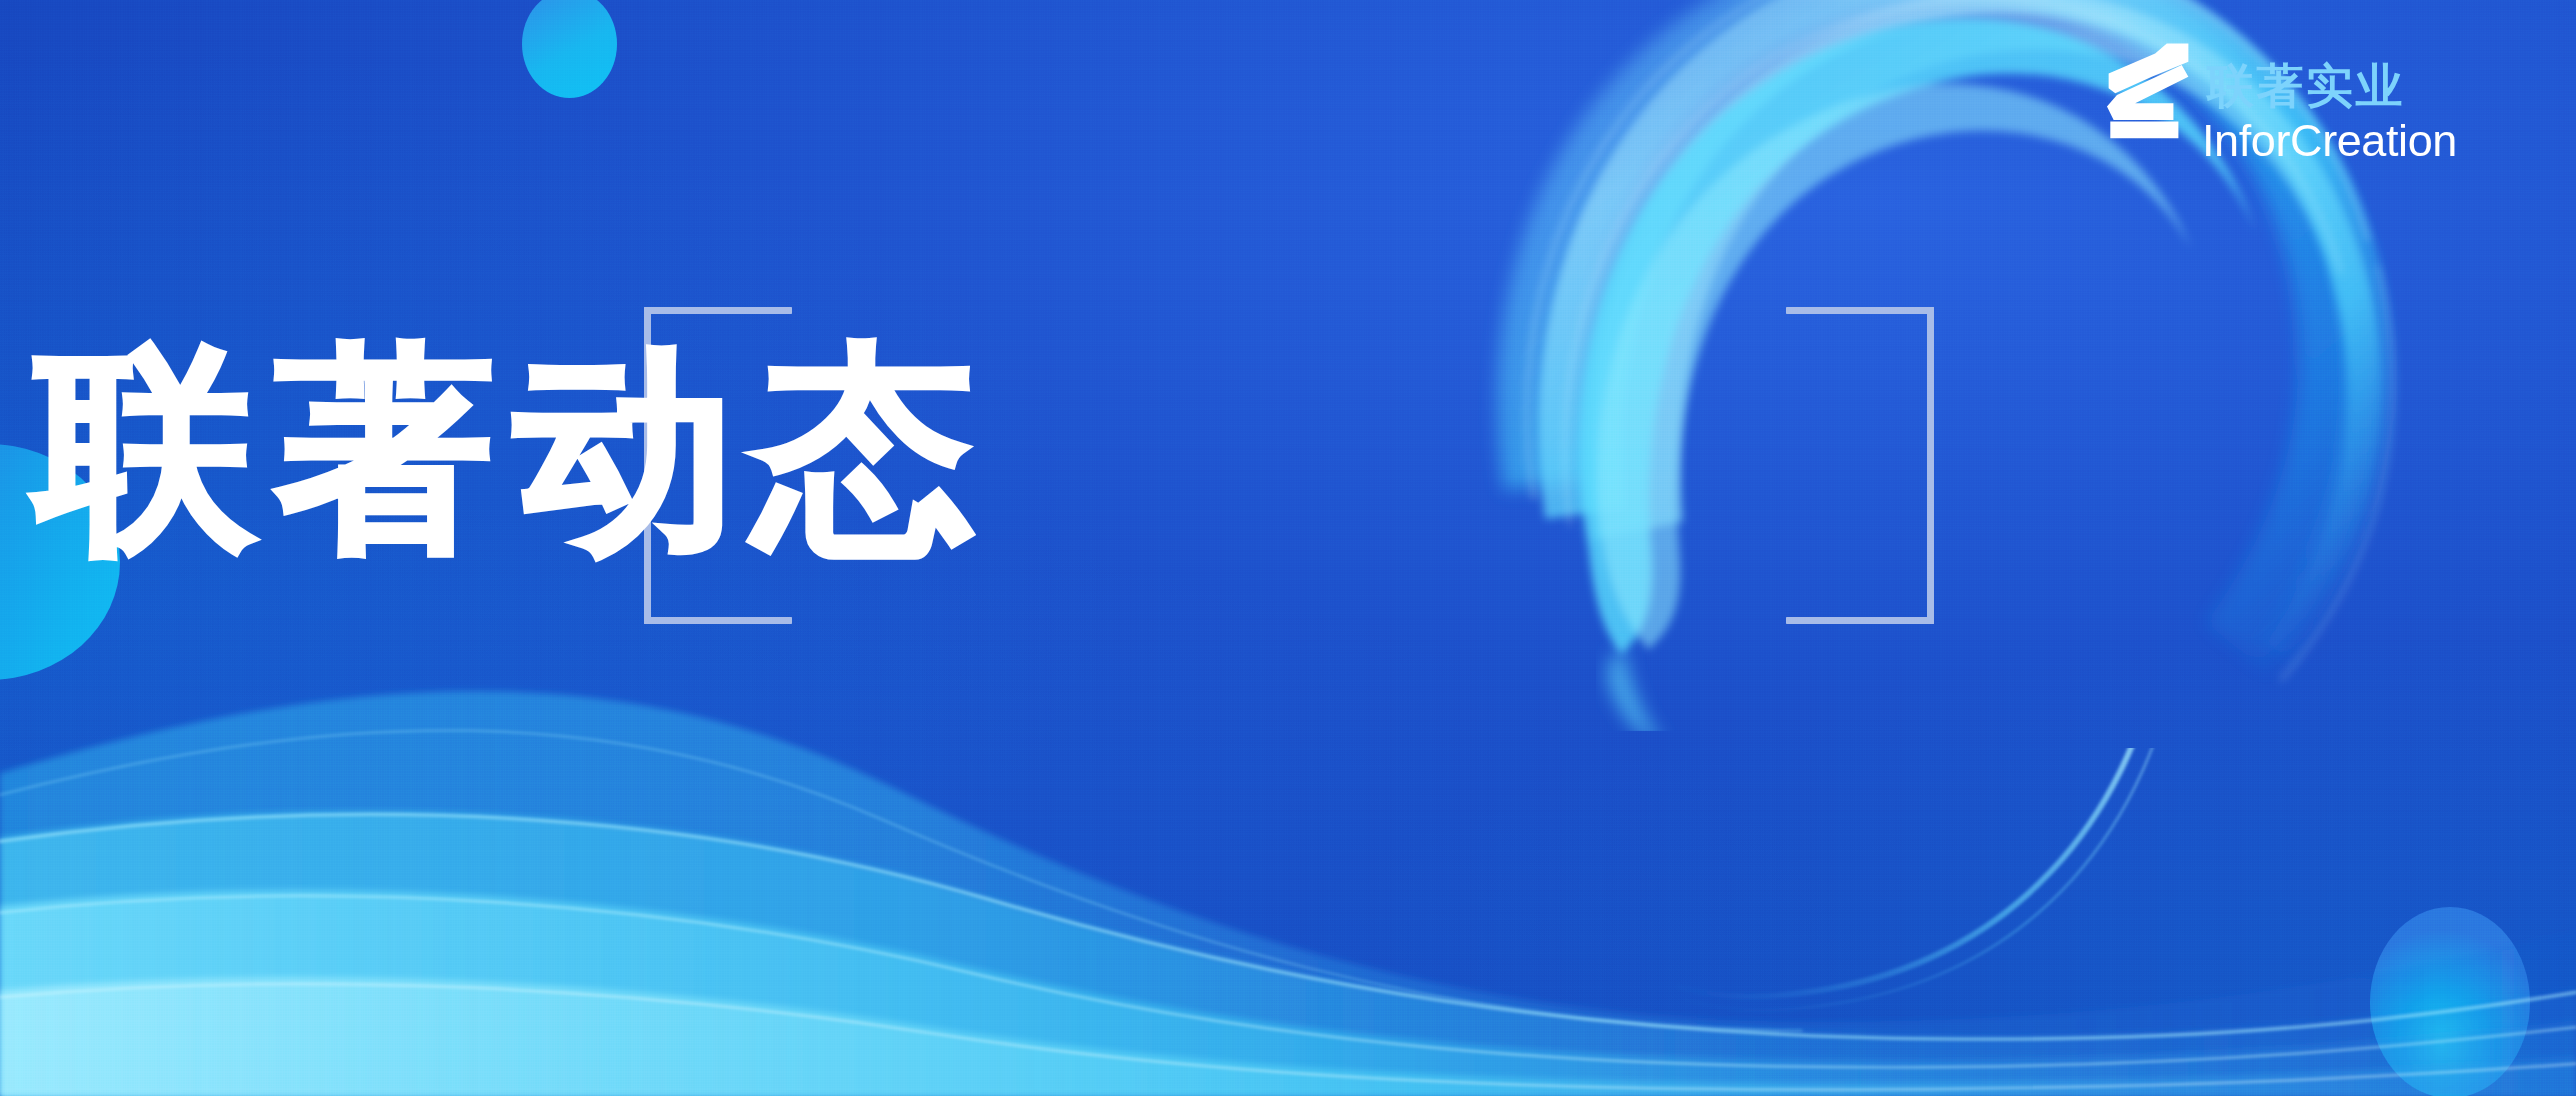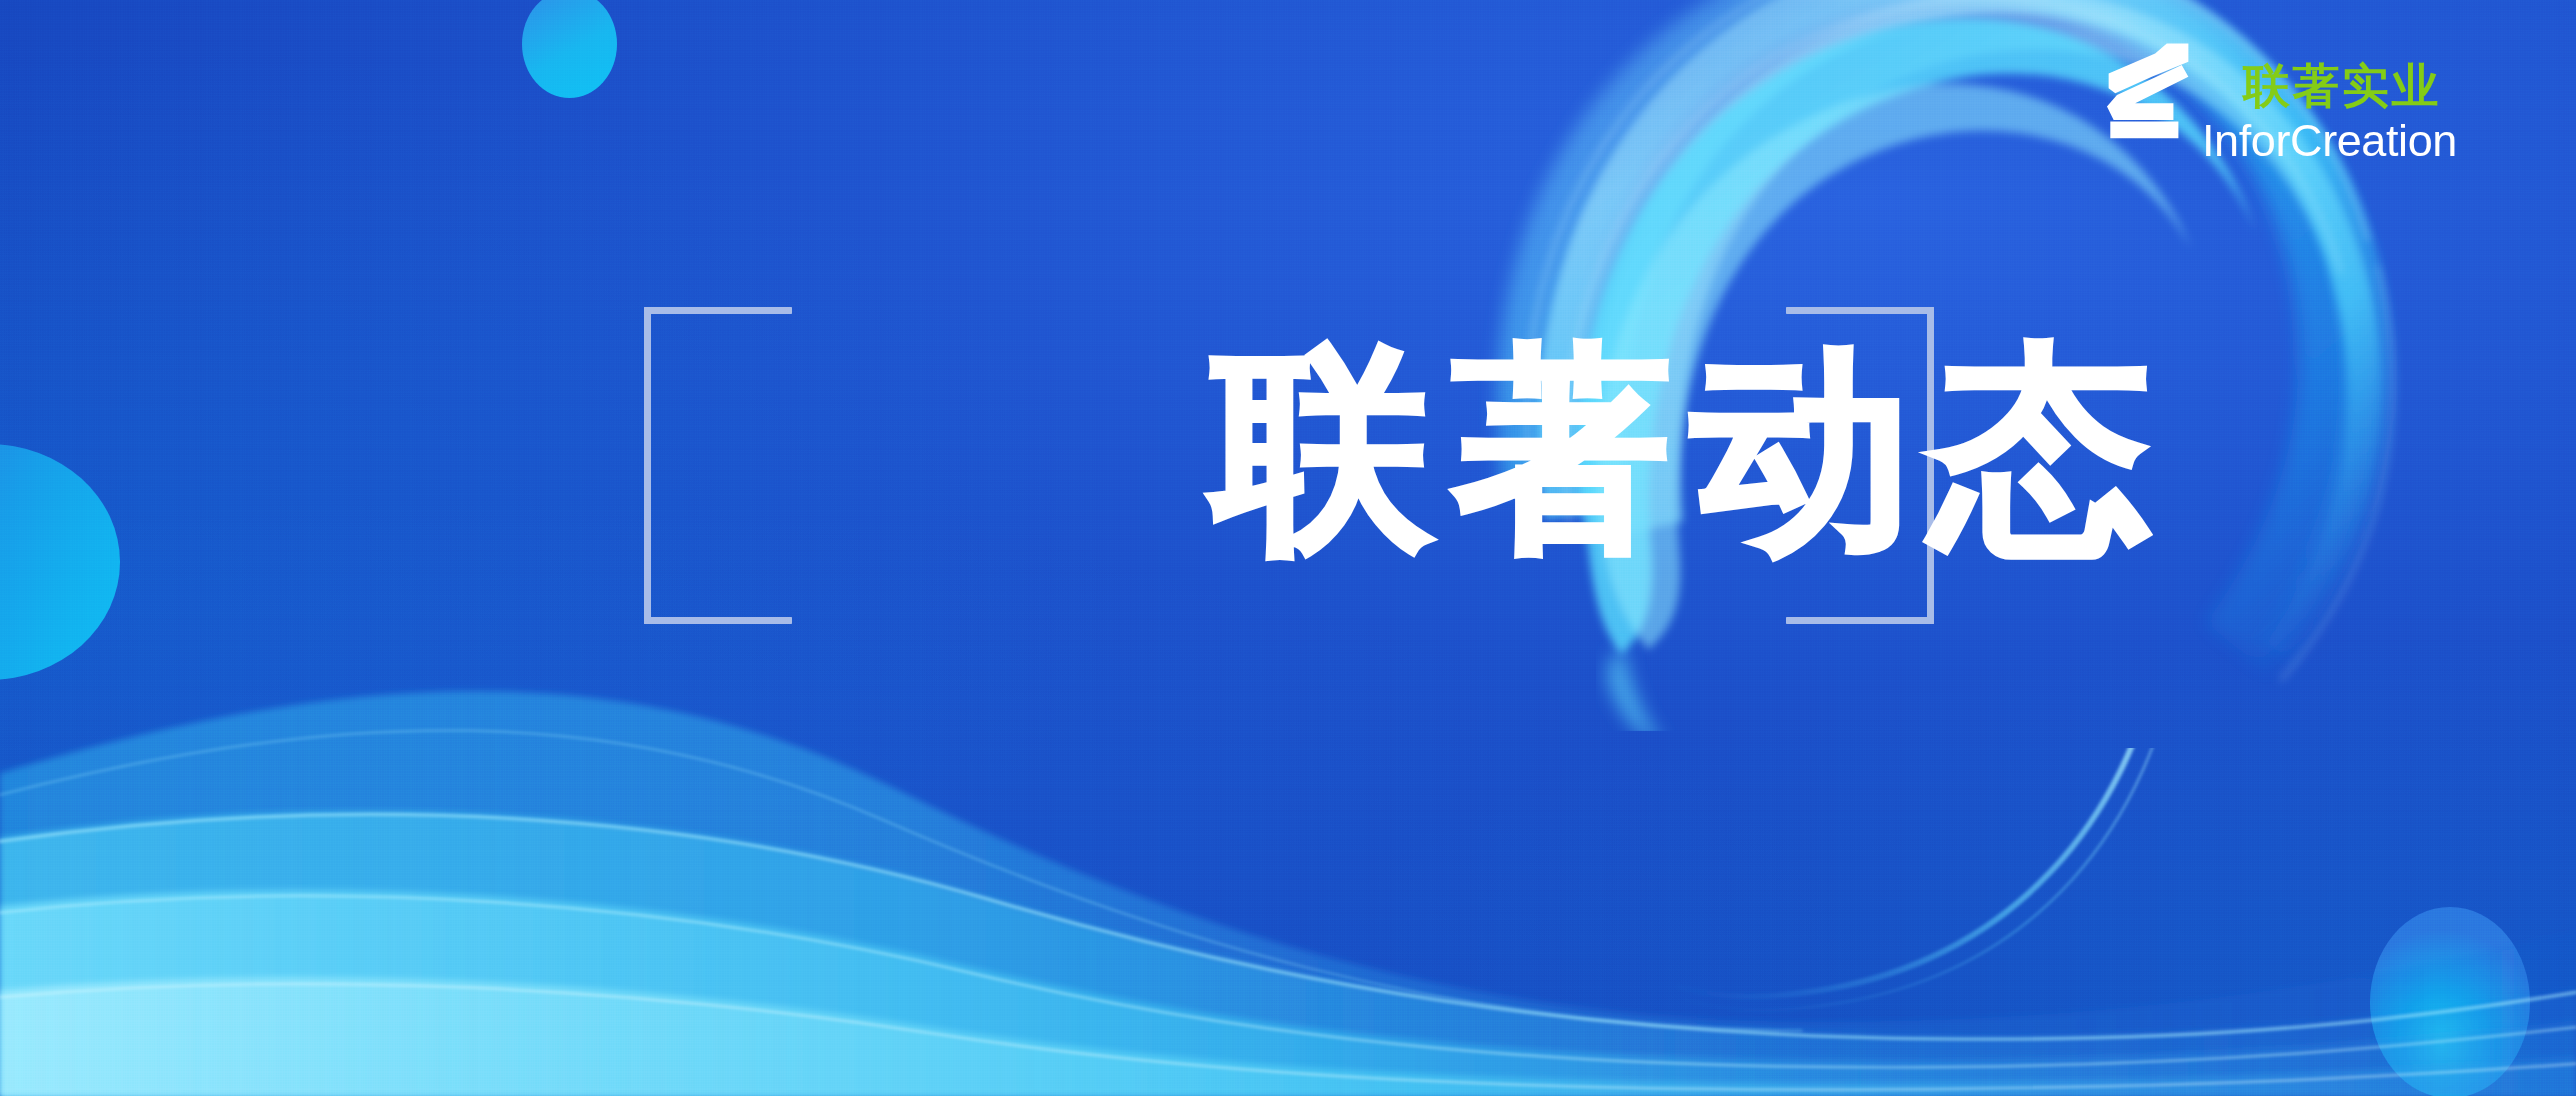--- a/index.html
+++ b/index.html
@@ -91,10 +91,9 @@
   .logo-mark svg{width:100%;height:100%;display:block;}
   .logo-cn{
     position:absolute;left:105px;top:30px;
-    color:#84cc16;font-size:47px;font-weight:700;letter-spacing:2.5px;
+    color:#7dd3fc;font-size:47px;font-weight:700;letter-spacing:2.5px;
     line-height:1;white-space:nowrap;
     font-family:"DejaVu Sans","Liberation Sans",sans-serif;
-    margin-left:36px;
   }
   .logo-en{
     position:absolute;left:100px;top:86px;

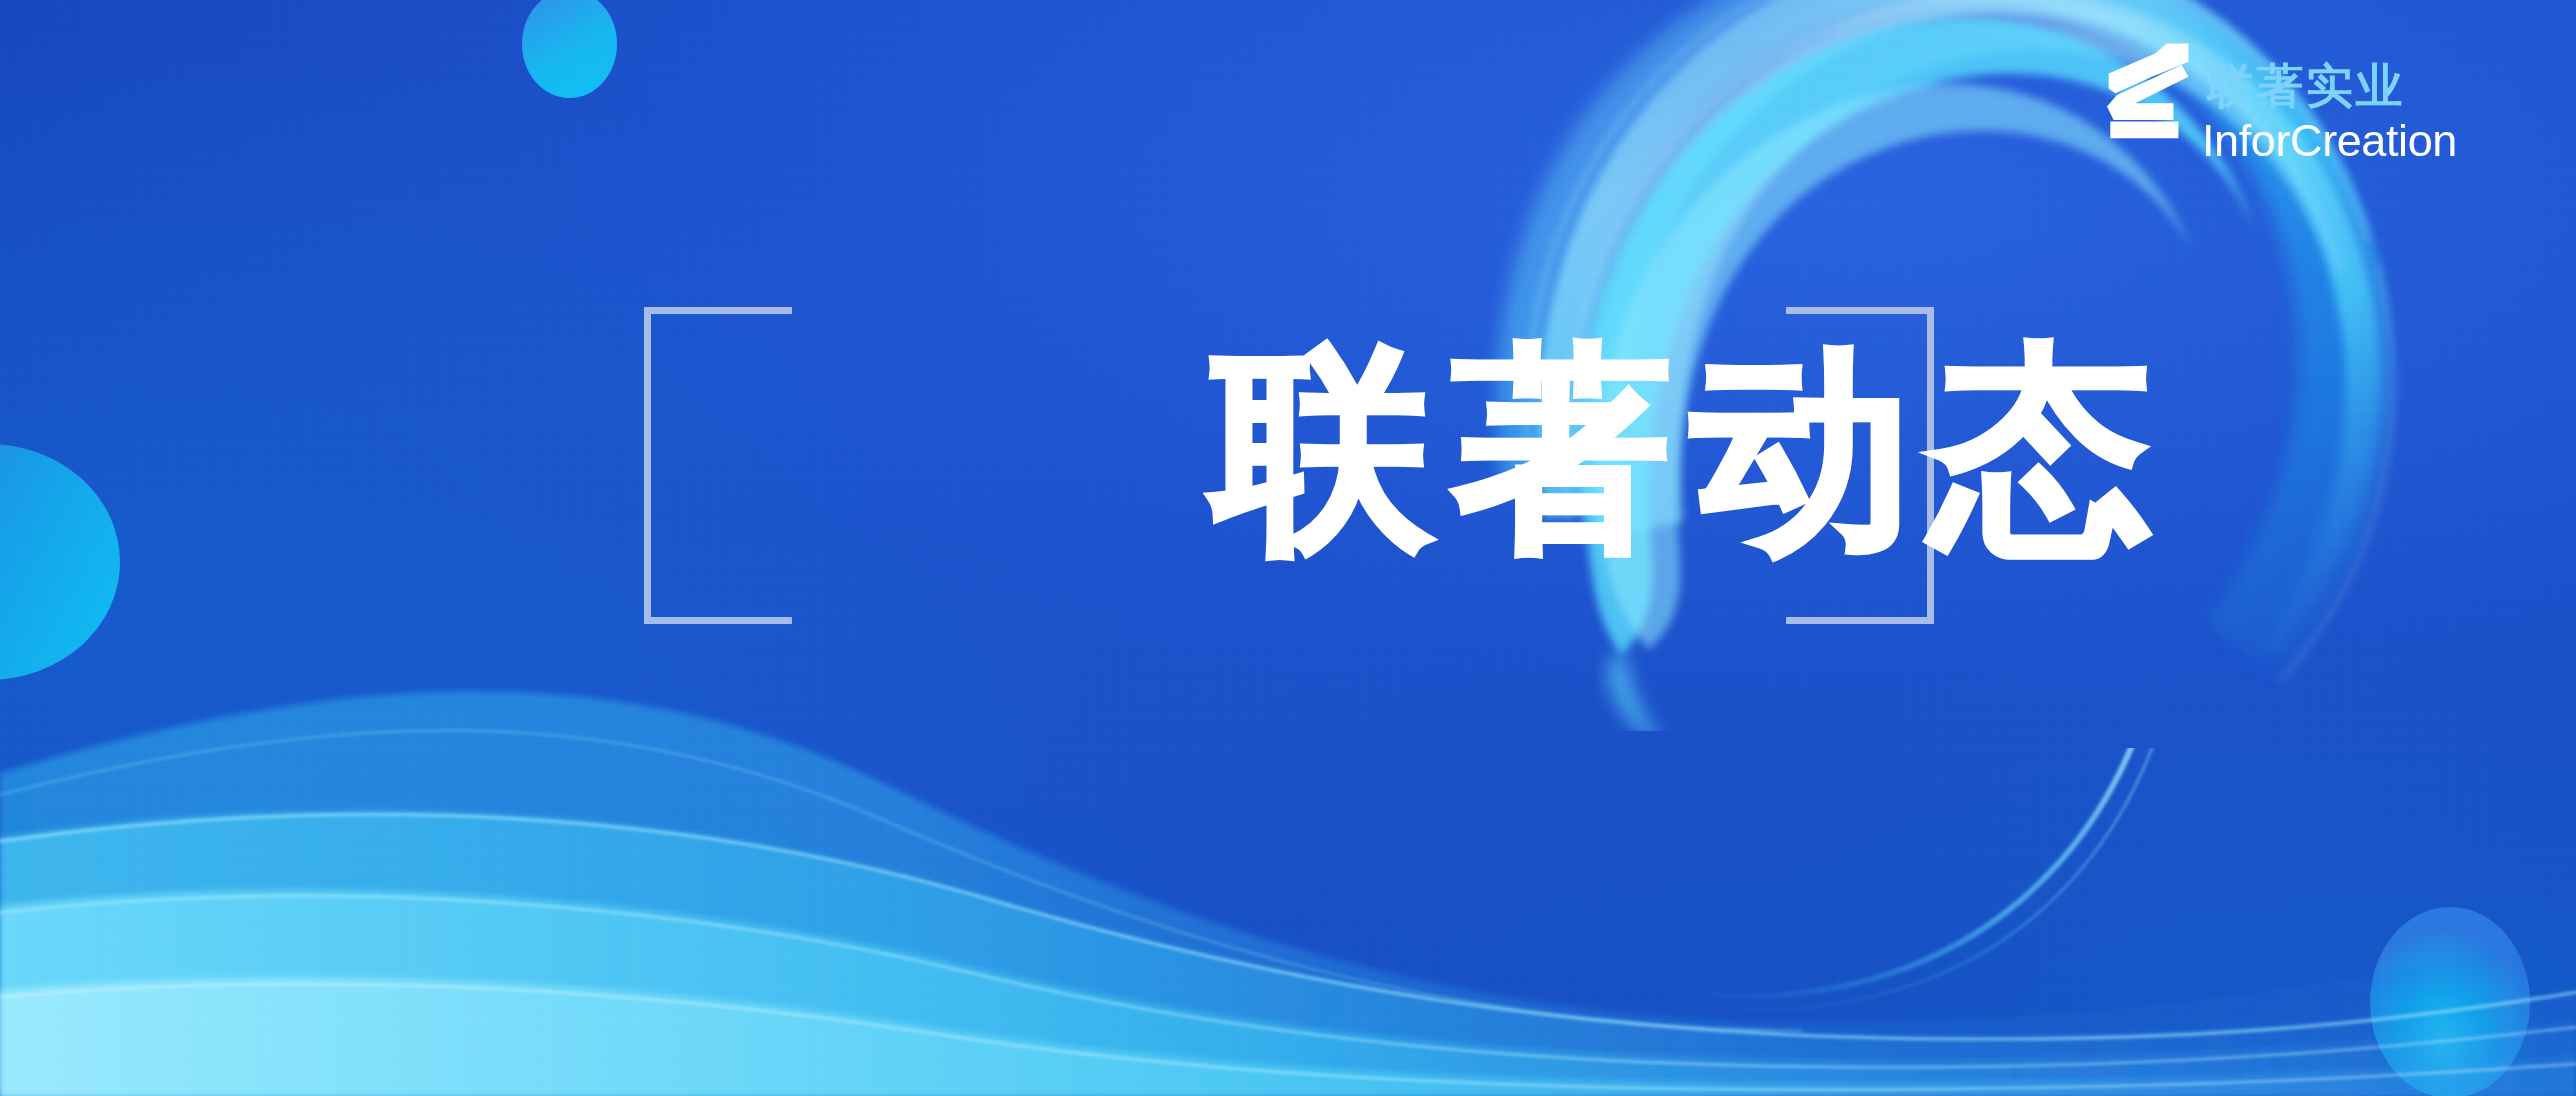--- a/index.html
+++ b/index.html
@@ -72,7 +72,7 @@
   
   .title{
     position:absolute;left:0;top:336px;width:2172px;
-    text-align:right;
+    text-align:left;
     color:#ffffff;
     font-size:218px;
     font-weight:900;
@@ -83,6 +83,7 @@
     font-family:"DejaVu Sans","Liberation Sans",sans-serif;
     -webkit-text-stroke:5.8px #ffffff;
     text-shadow:0 0 0.8px #fff, 0 0 1.7px rgba(255,255,255,.55);
+    padding-left:15px;
   }
 
   

